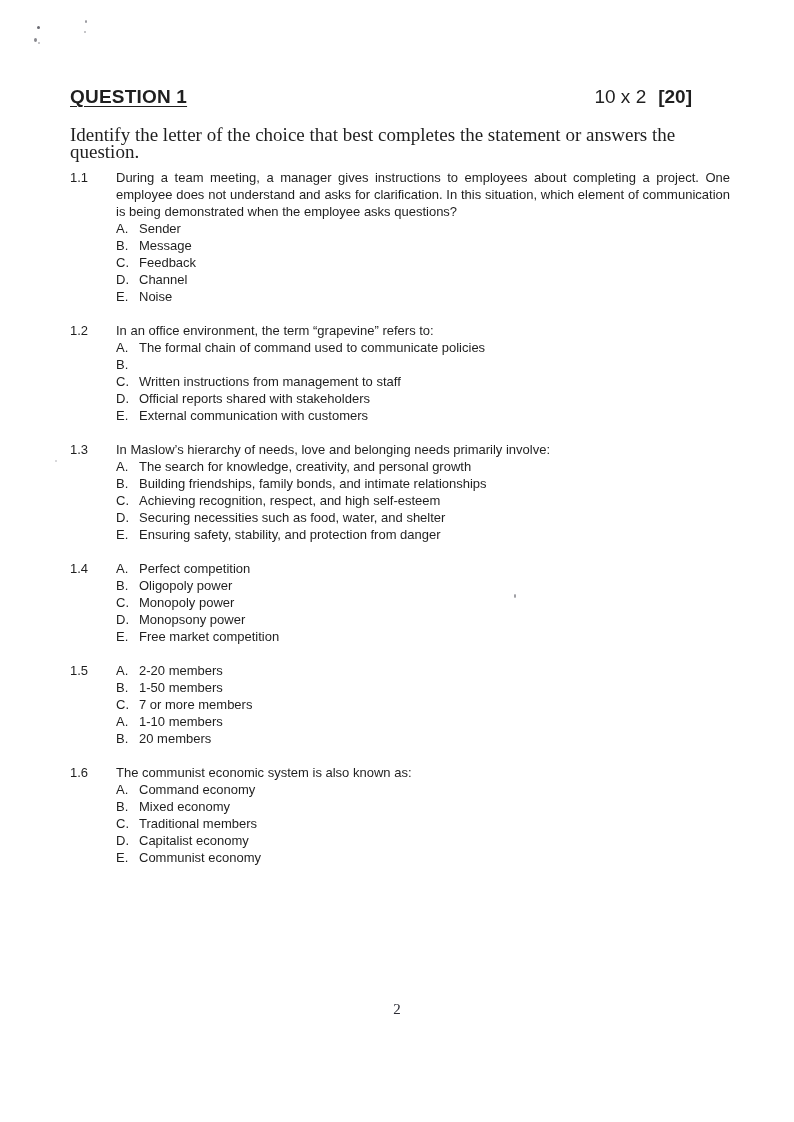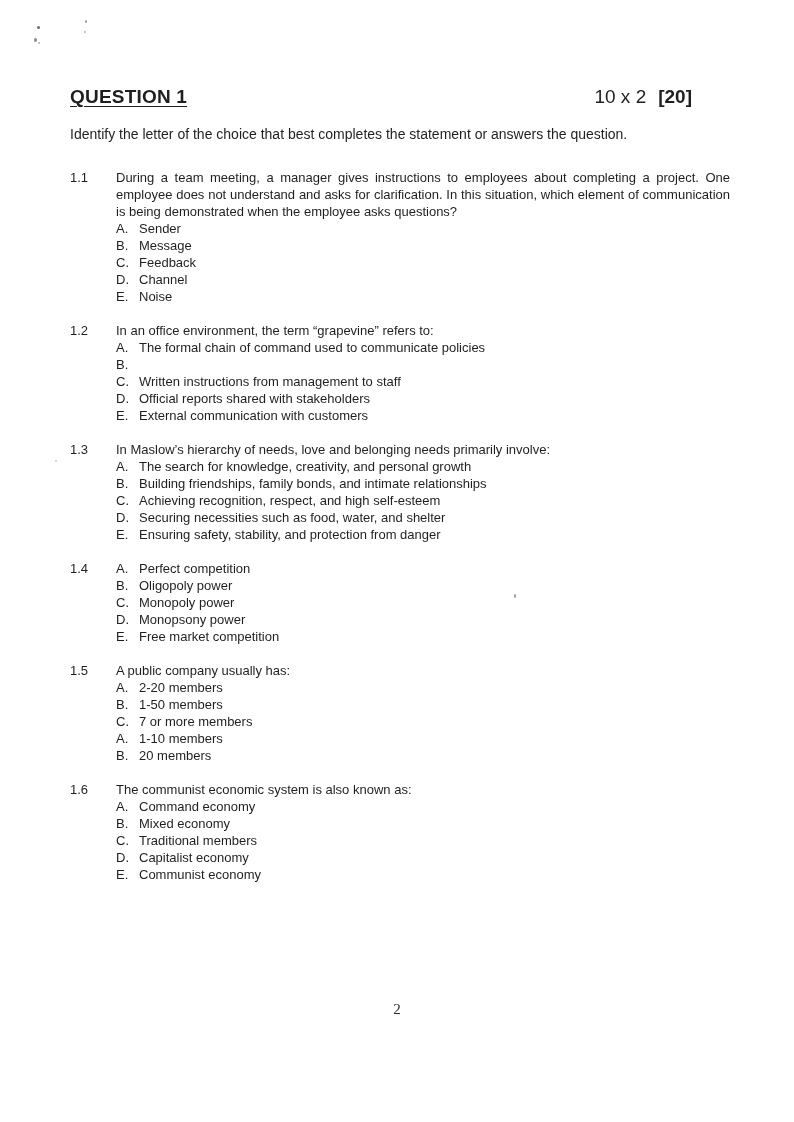--- a/index.html
+++ b/index.html
@@ -33,8 +33,9 @@
   .marks .total { font-weight: bold; margin-left: 12px; }
   .instruction {
     margin: 21px 0 0 0;
-    font-size: 14px;
+    font-size: 19px;
     line-height: 17px;
+    font-family: Liberation Serif, serif;
   }
   #questions { margin-top: 26px; }
   .question {

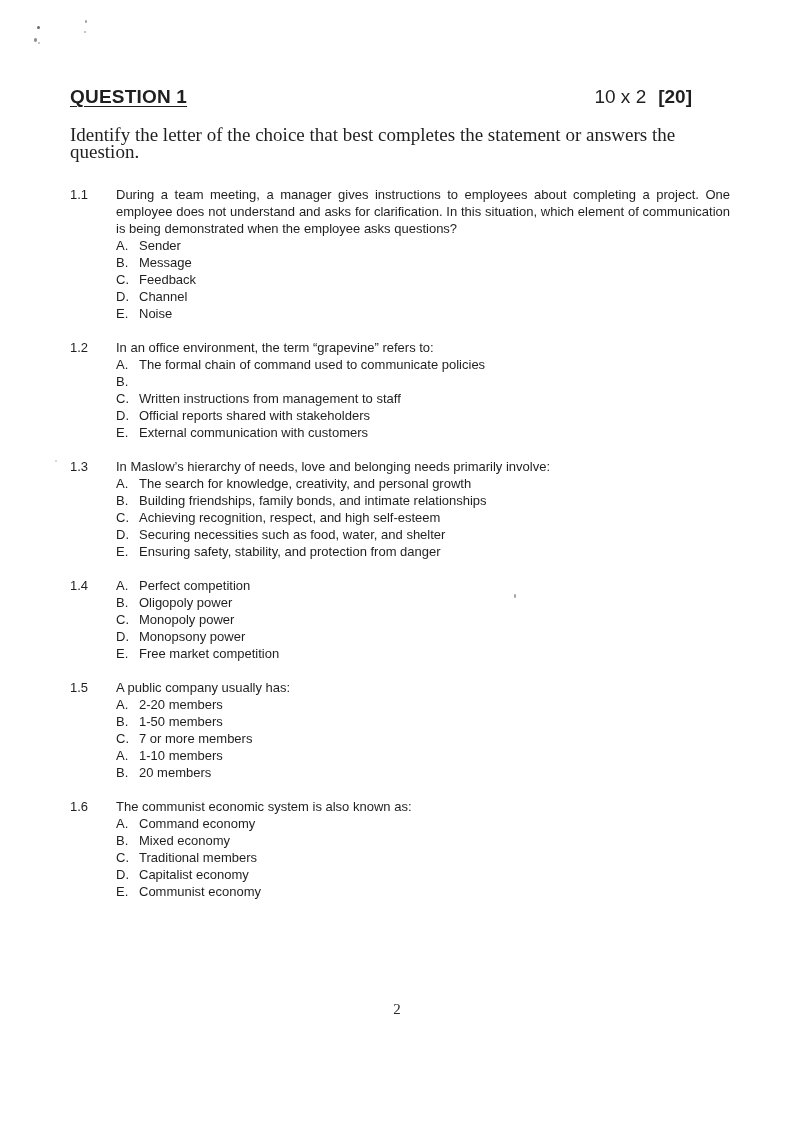--- a/index.html
+++ b/index.html
@@ -37,7 +37,7 @@
     line-height: 17px;
     font-family: Liberation Serif, serif;
   }
-  #questions { margin-top: 26px; }
+  #questions { margin-top: 9px; }
   .question {
     display: flex;
     font-size: 13px;

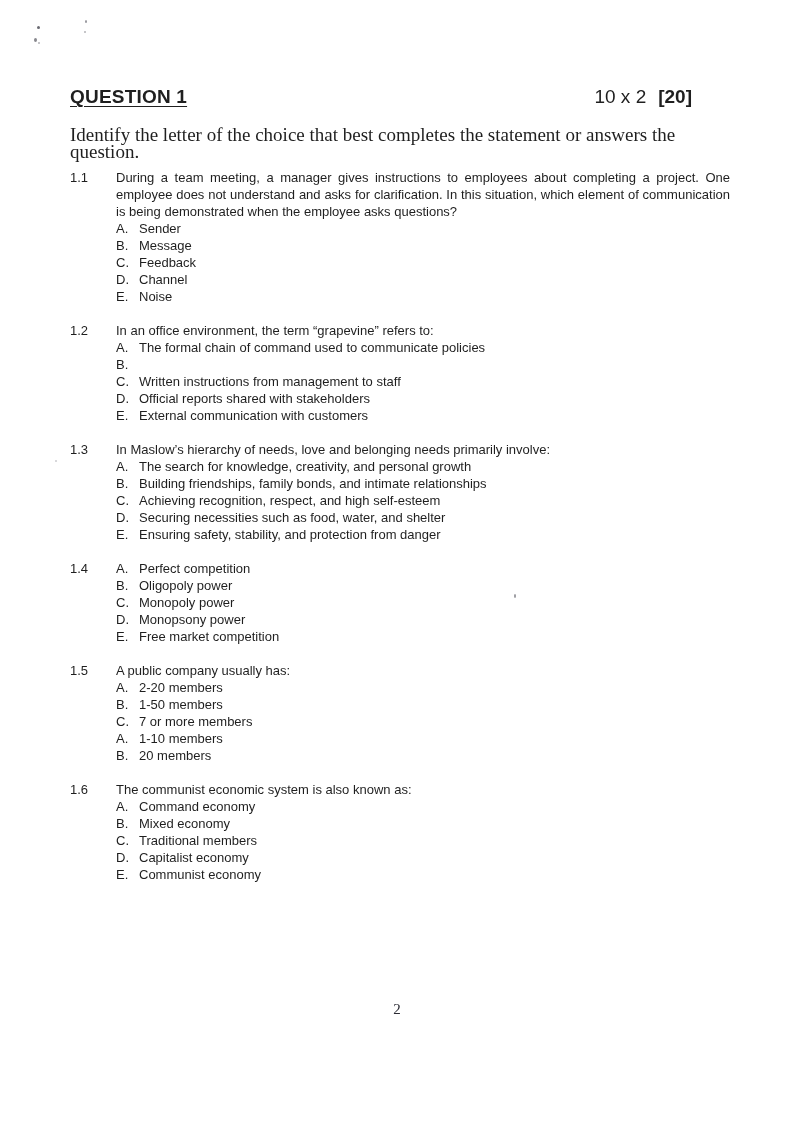--- a/index.html
+++ b/index.html
@@ -217,7 +217,6 @@
   <div class="question">
     <div class="qnum">1.5</div>
     <div class="qbody">
-      <div class="stem">A public company usually has:</div>
       <div class="options">
   <div class="option">
     <span class="letter">A.</span>

